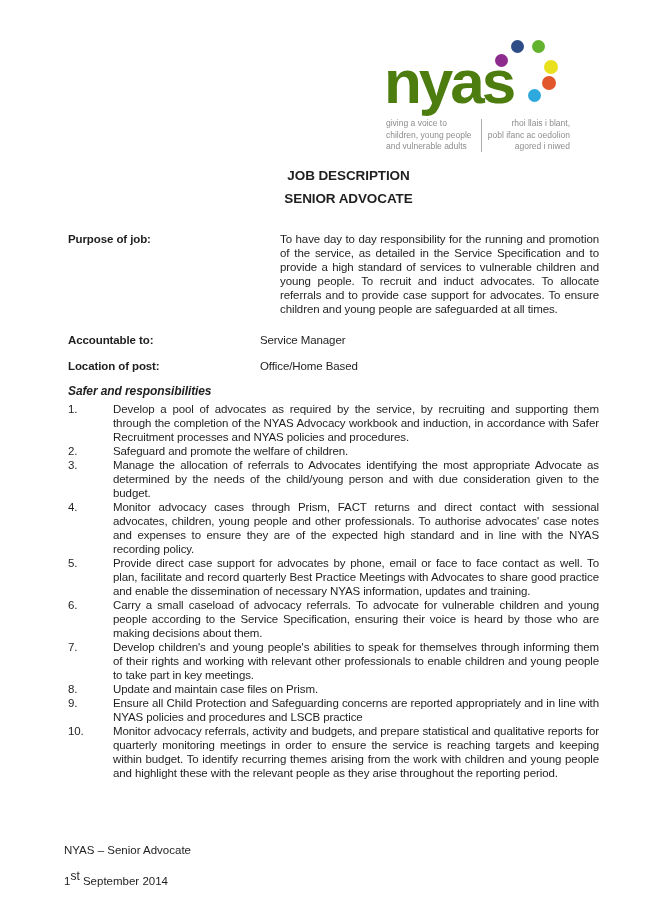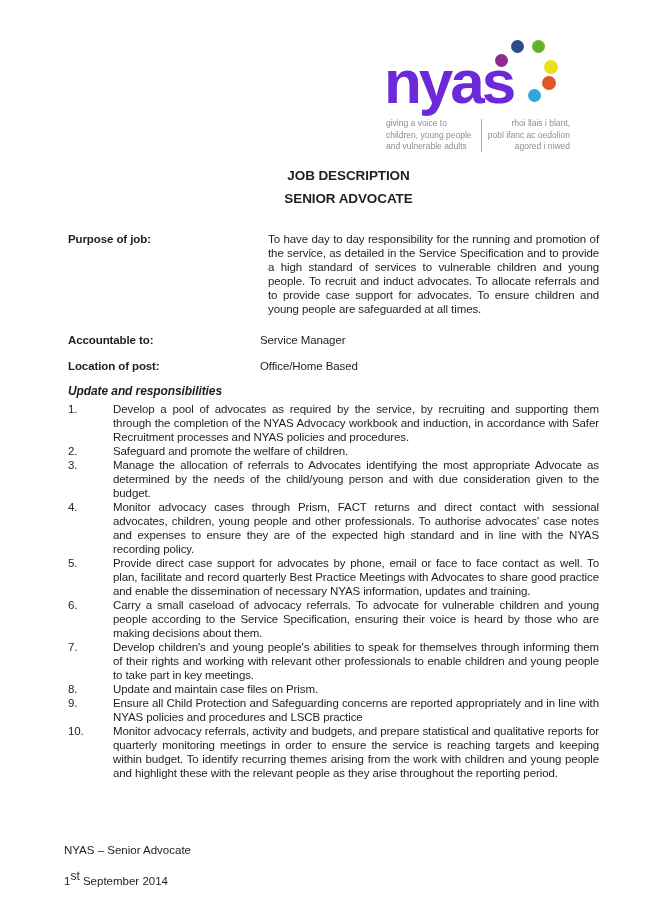--- a/index.html
+++ b/index.html
@@ -63,7 +63,7 @@
 <div class="page">
 
   <div class="logo">
-    <div class="brand" style="color: #6d28d9;">nyas</div>
+    <div class="brand" style="color: #4d7c0f;">nyas</div>
     <span class="dot dot-navy" style="background-color: rgb(46, 76, 134);"></span>
     <span class="dot dot-green" style="background-color: rgb(99, 178, 45);"></span>
     <span class="dot dot-purple" style="background-color: rgb(141, 43, 142);"></span>

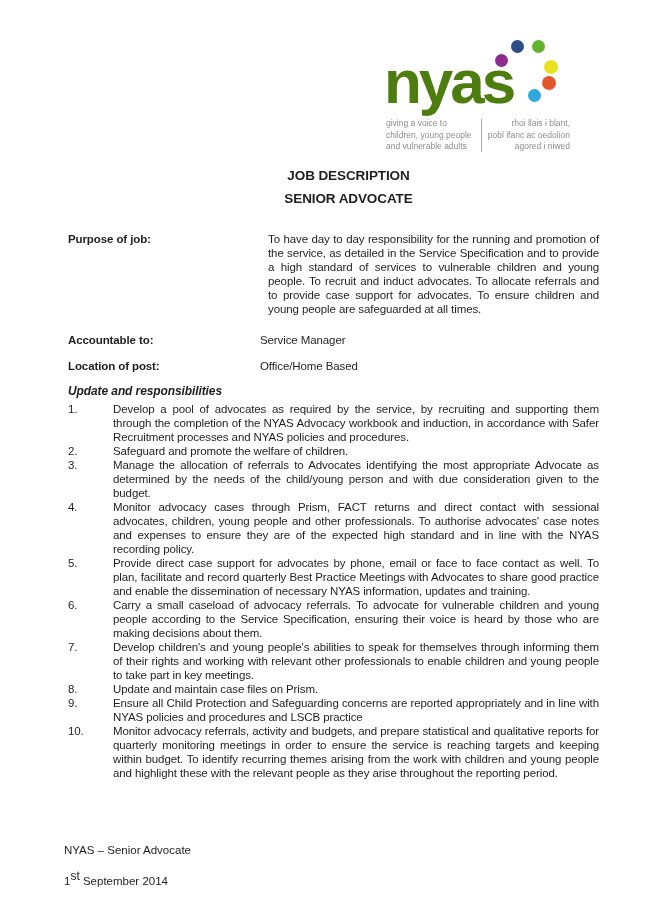--- a/index.html
+++ b/index.html
@@ -40,7 +40,7 @@
   .title-sub{margin-top:9px;}
 
   .field-row{display:flex;}
-  .purpose-row{margin-top:26px;}
+  .purpose-row{margin-top:26px;gap:12px;}
   .accountable-row{margin-top:17px;}
   .location-row{margin-top:12px;}
   .field-label{width:192px;flex-shrink:0;font-weight:bold;}

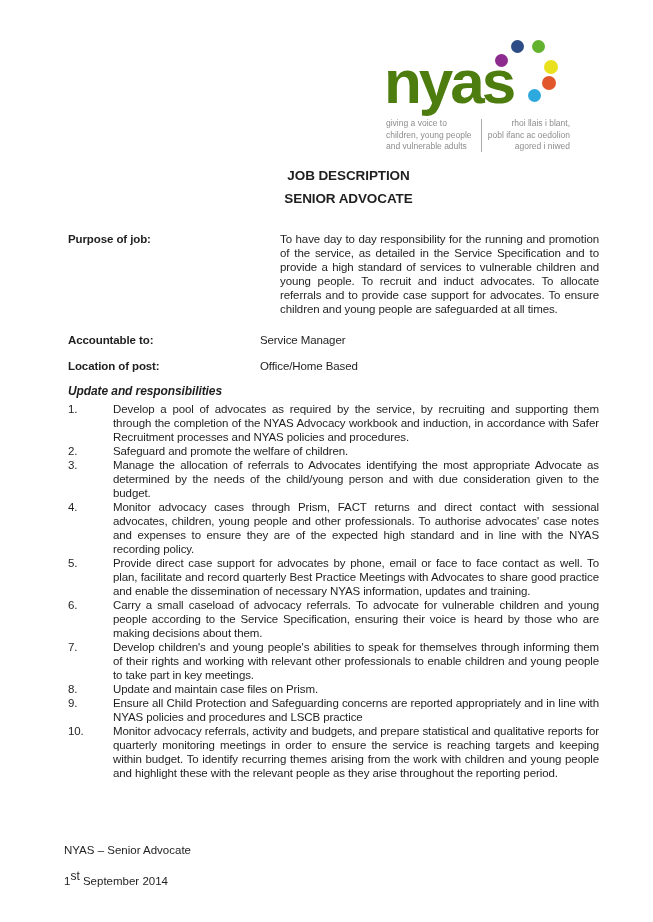--- a/index.html
+++ b/index.html
@@ -108,7 +108,7 @@
       <div class="field-value">Office/Home Based</div>
     </div>
 
-    <div class="duties-heading">Update and responsibilities</div>
+    <div class="duties-heading">Safer and responsibilities</div>
 
     <div class="duties">
       <div class="duty">

